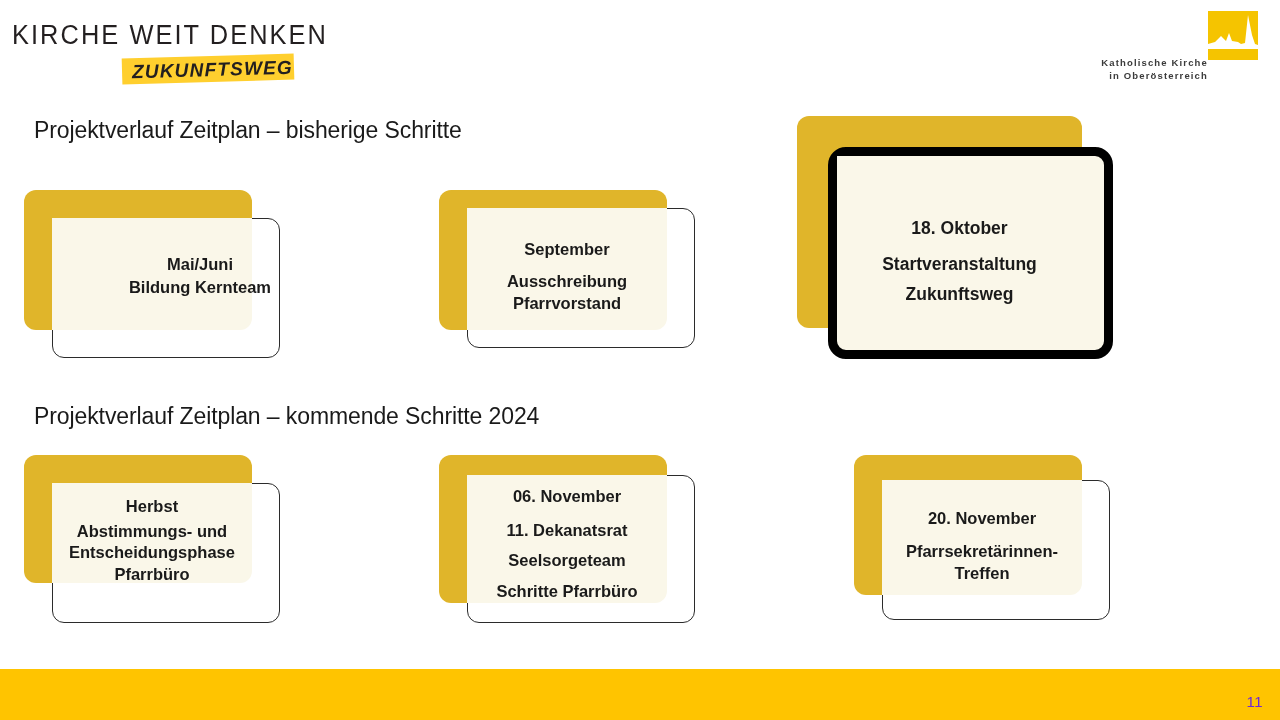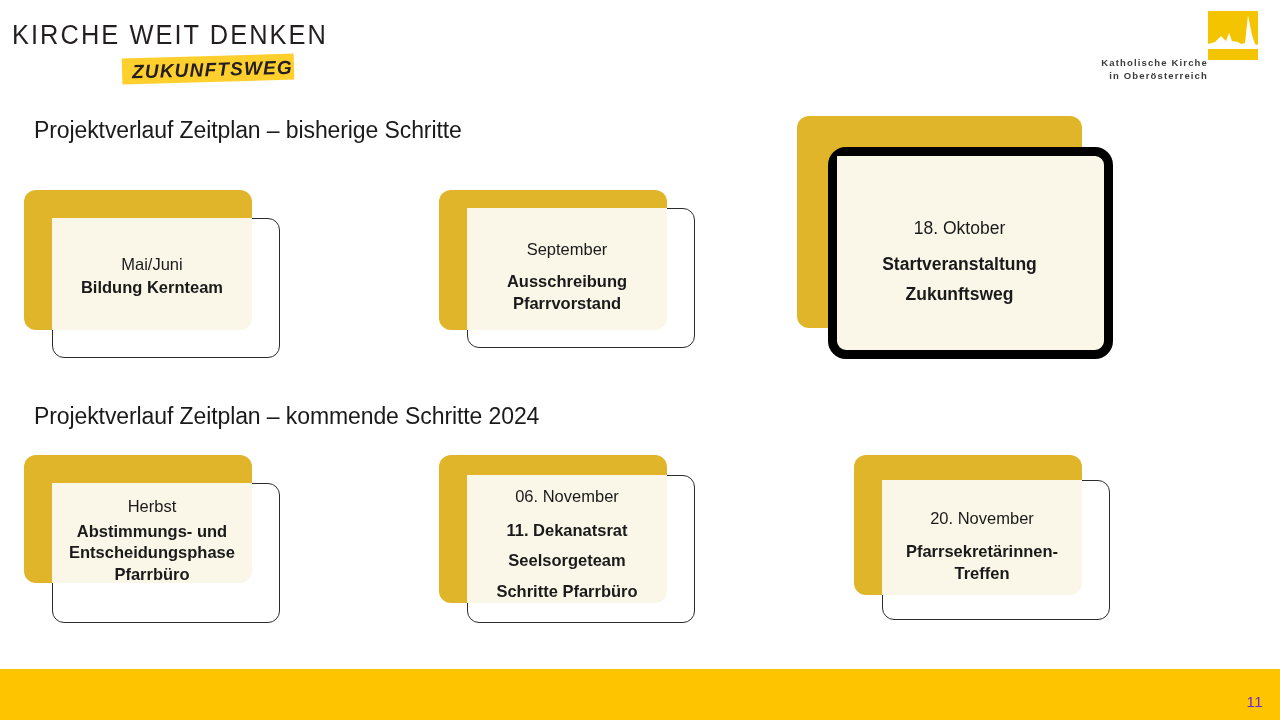--- a/index.html
+++ b/index.html
@@ -141,7 +141,7 @@
   }
   .card .txt .lead {
     display: block;
-    font-weight: 400;
+    font-weight: 700;
   }
   .card .txt .strong {
     display: block;

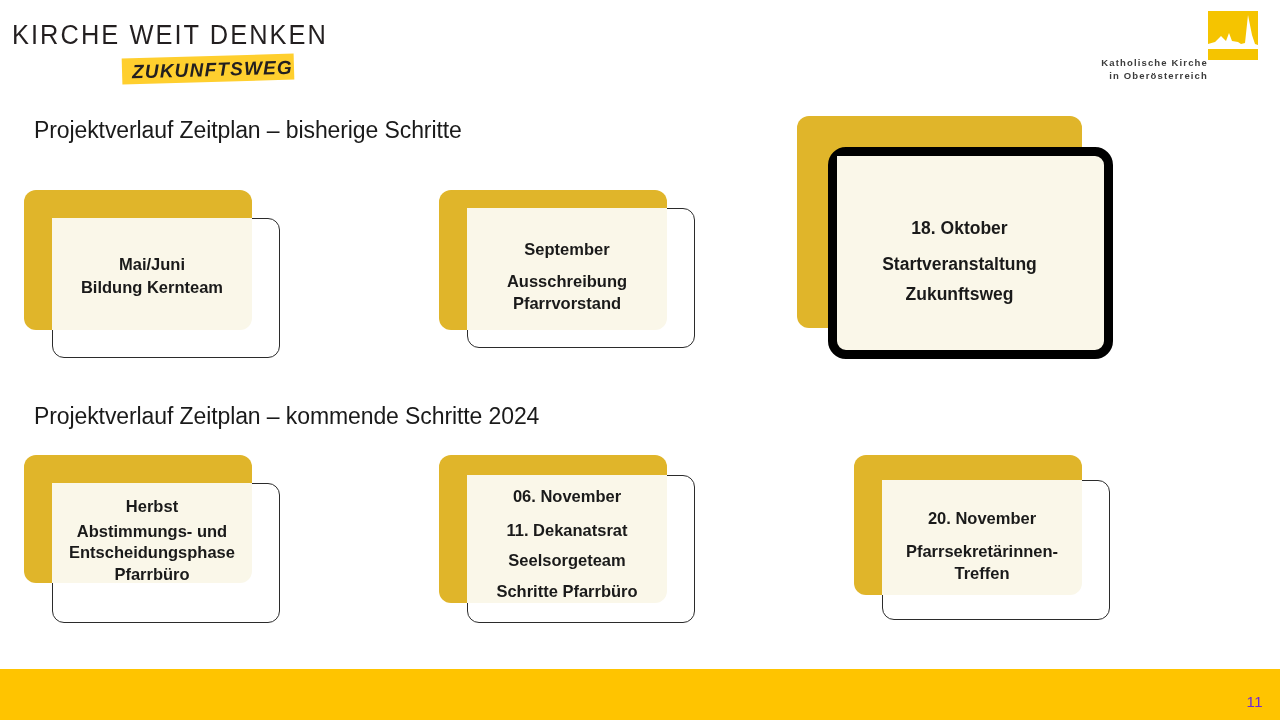--- a/index.html
+++ b/index.html
@@ -205,7 +205,7 @@
     <div class="back" style="left:0; top:0; width:228px; height:140px;"></div>
     <div class="front" style="left:28px; top:28px; width:228px; height:140px;"></div>
     <div class="cream" style="left:28px; top:28px; width:200px; height:112px;"></div>
-    <div class="txt" style="left:28px; top:66px; width:200px;">
+    <div class="txt" style="left:28px; top:66px; width:200px;padding-left:48px;">
       <span class="lead">Mai/Juni</span>
       <span class="strong" style="margin-top:6px;">Bildung Kernteam</span>
     </div>

